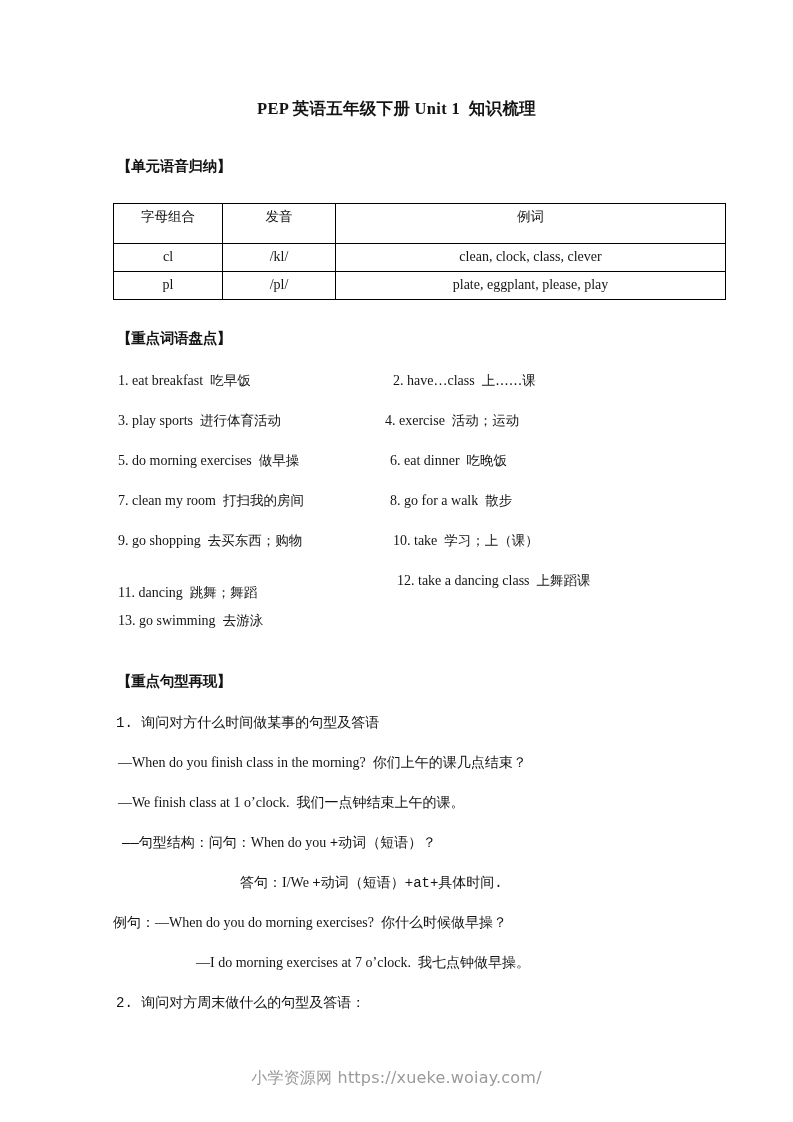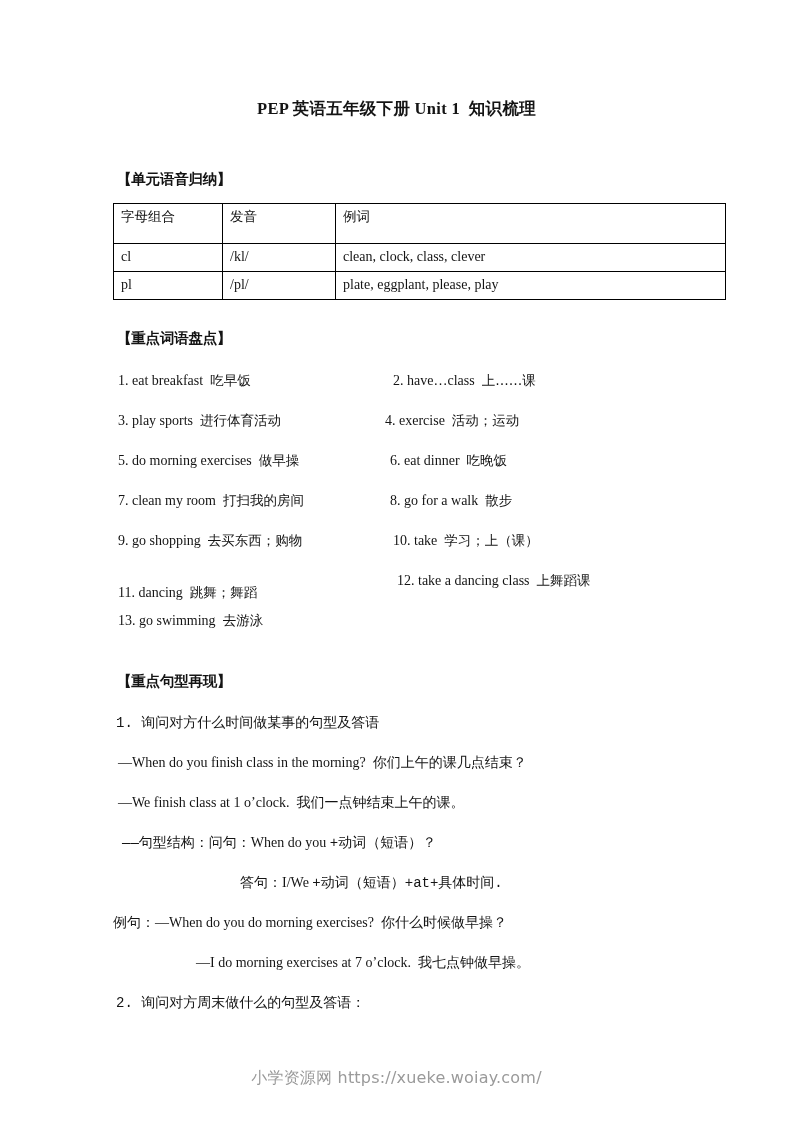--- a/index.html
+++ b/index.html
@@ -46,7 +46,7 @@
     letter-spacing: -0.2px;
     white-space: pre;
   }
-  #sec-phonics-heading { top: 170px; }
+  #sec-phonics-heading { top: 157px; }
   #sec-words-heading  { top: 329px; }
   #sec-sent-heading   { top: 672px; }
 

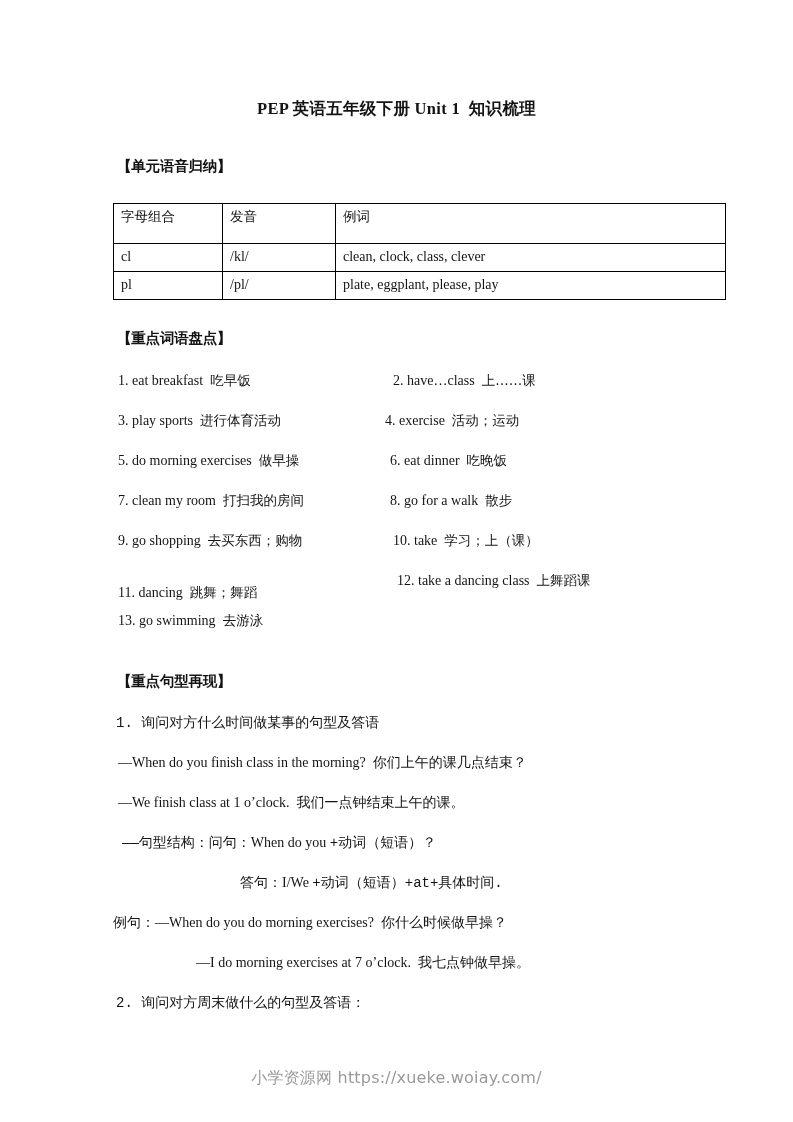--- a/index.html
+++ b/index.html
@@ -66,6 +66,7 @@
     vertical-align: top;
     font-family: "Liberation Serif", "DejaVu Serif", serif;
     line-height: 1.25;
+    text-align: center;
   }
   .phonics-table .col-0 { width: 94px; }
   .phonics-table .col-1 { width: 98px; }

